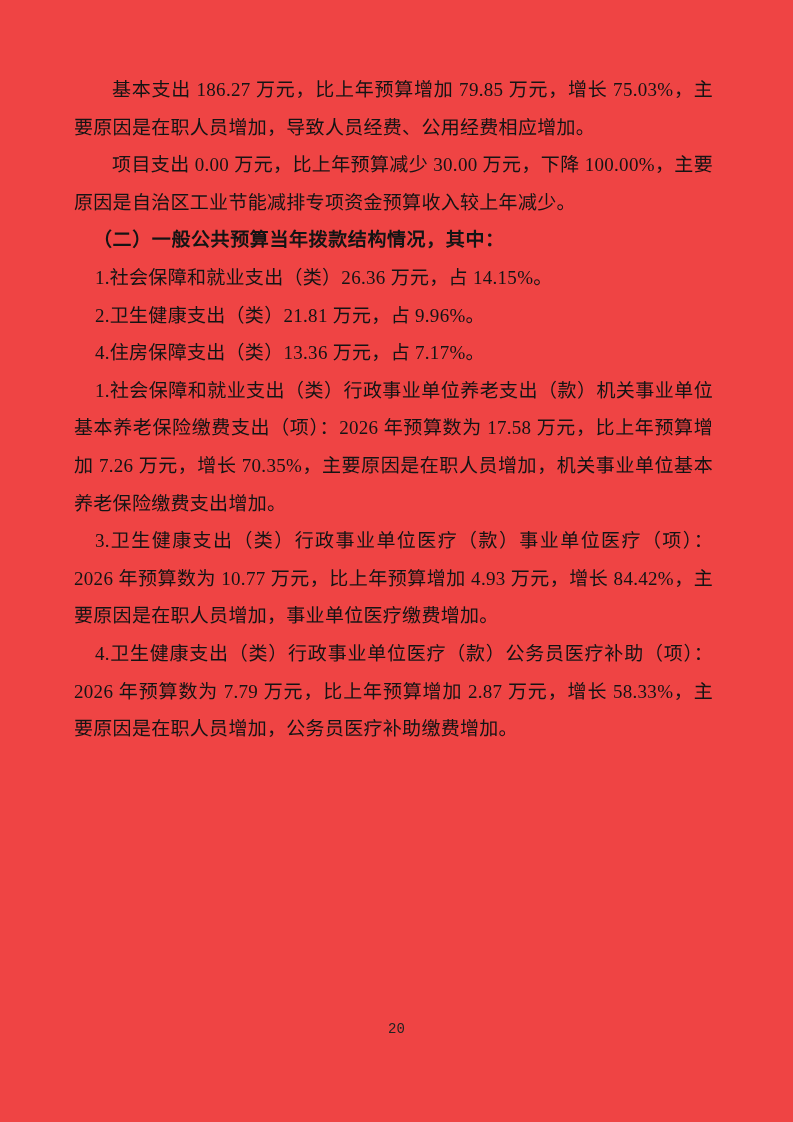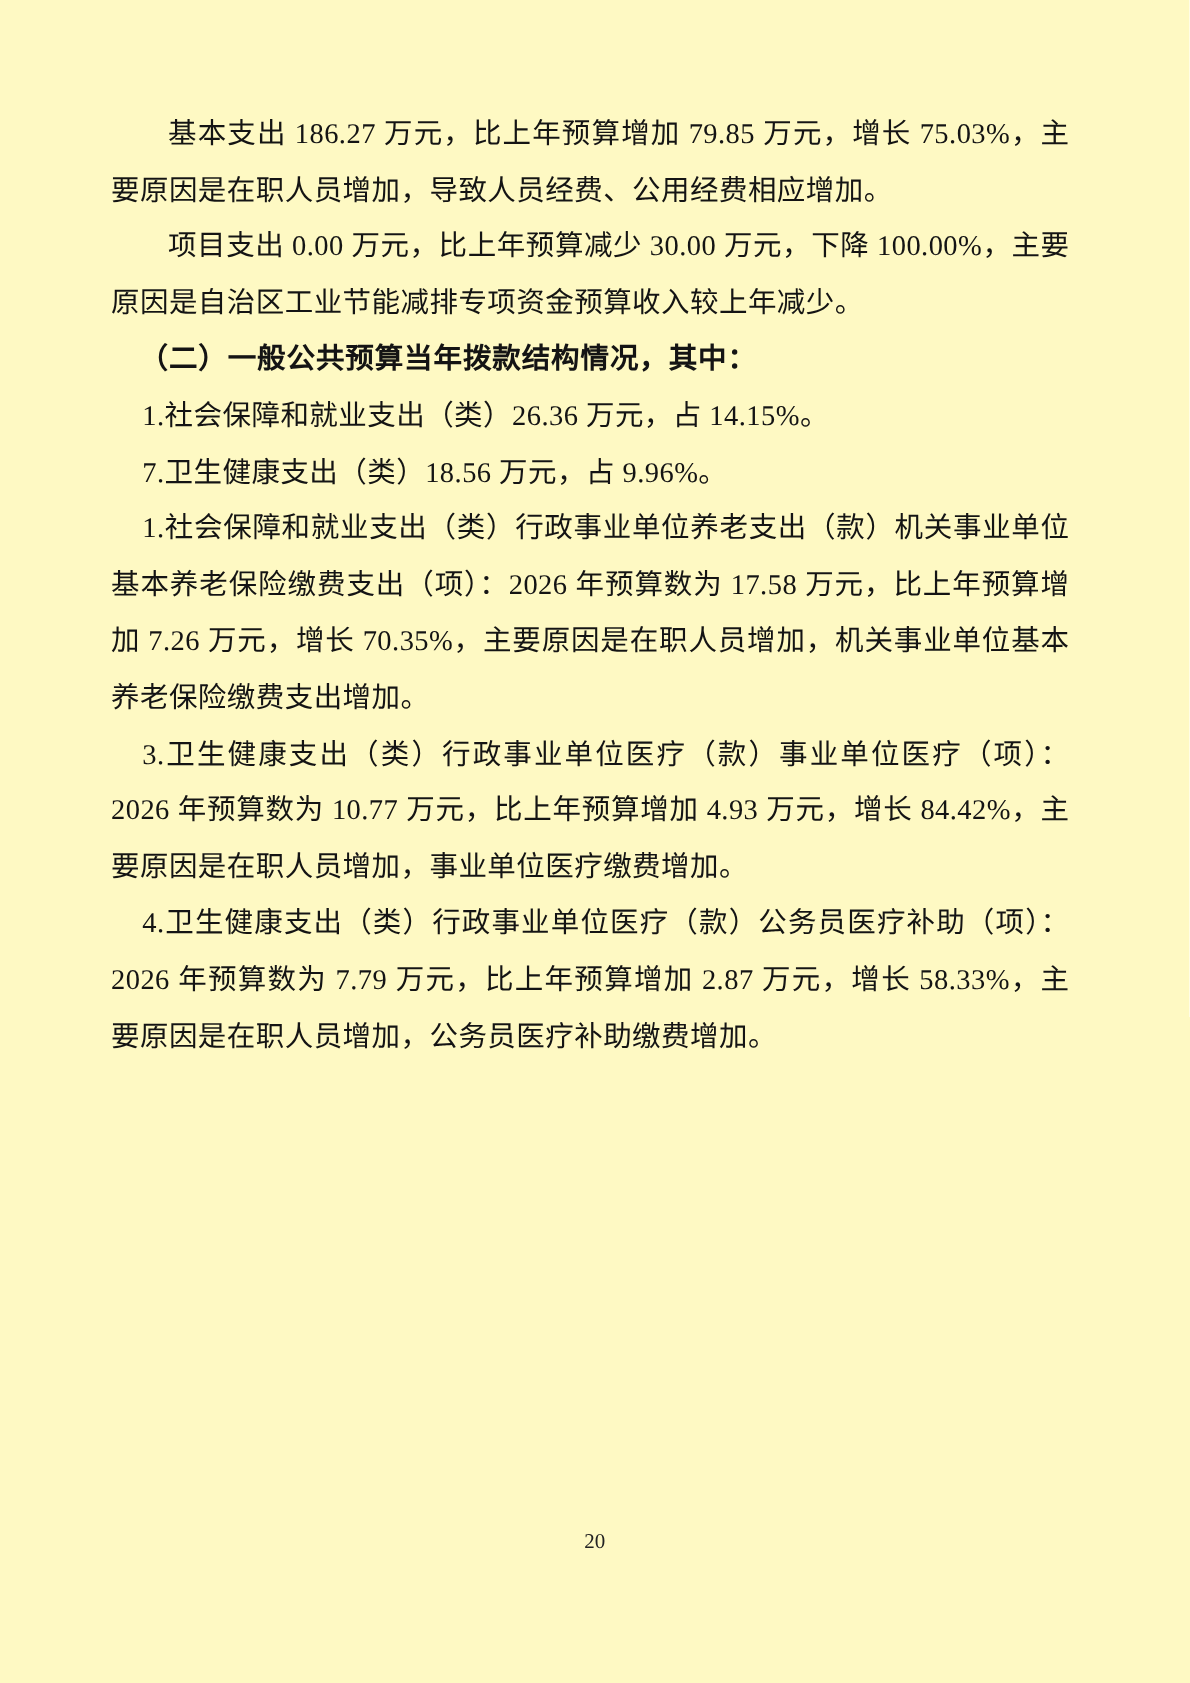--- a/index.html
+++ b/index.html
@@ -11,7 +11,7 @@
     position: relative;
     width: 793px;
     height: 1122px;
-    background: #fef9c3;
+    background: #ef4444;
     overflow: hidden;
     font-family: "Liberation Serif", "DejaVu Serif", serif;
     color: #141414;

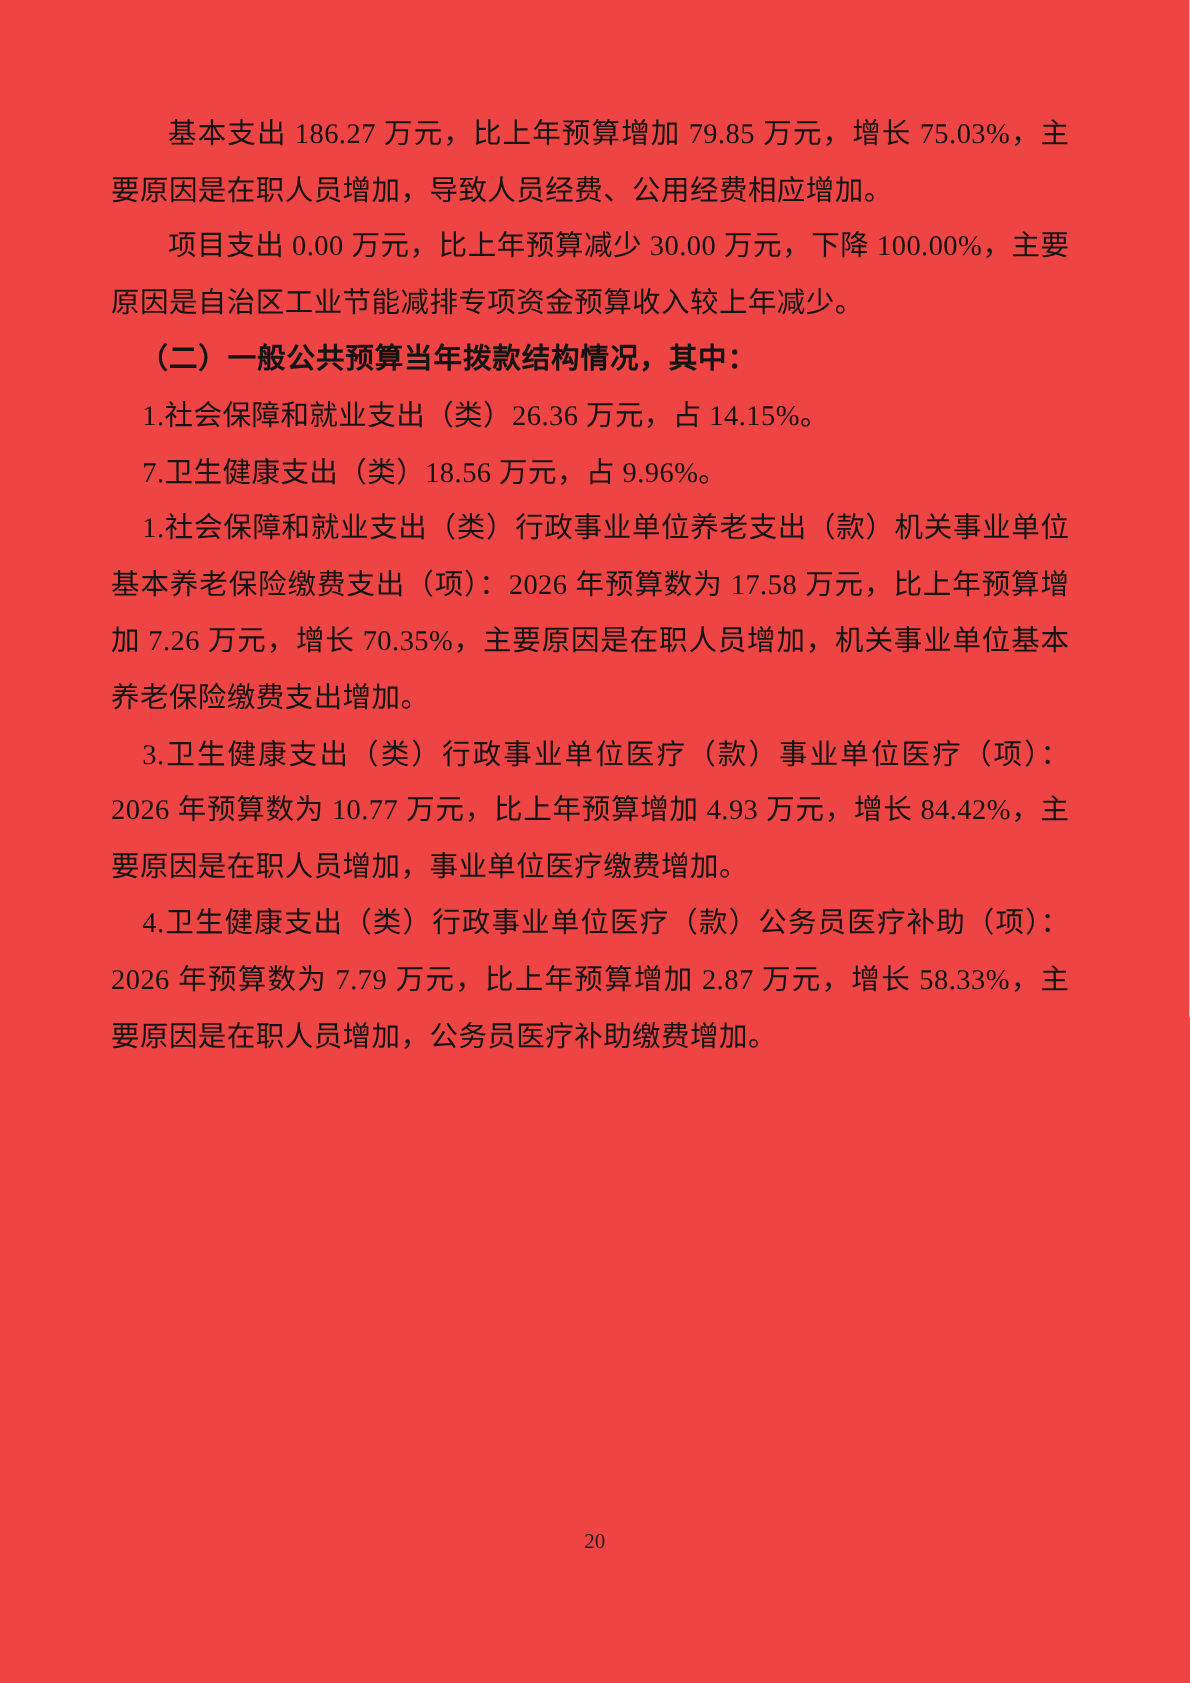--- a/index.html
+++ b/index.html
@@ -61,7 +61,7 @@
     <p class="para body">项目支出 0.00 万元，比上年预算减少 30.00 万元，下降 100.00%，主要原因是自治区工业节能减排专项资金预算收入较上年减少。</p>
     <p class="para heading">（二）一般公共预算当年拨款结构情况，其中：</p>
     <p class="para item">1.社会保障和就业支出（类）26.36 万元，占 14.15%。</p>
-    <p class="para item">7.卫生健康支出（类）18.56 万元，占 9.96%。</p>
+    <p class="para item">2.卫生健康支出（类）21.81 万元，占 9.96%。</p>
     <p class="para item">1.社会保障和就业支出（类）行政事业单位养老支出（款）机关事业单位基本养老保险缴费支出（项）：2026 年预算数为 17.58 万元，比上年预算增加 7.26 万元，增长 70.35%，主要原因是在职人员增加，机关事业单位基本养老保险缴费支出增加。</p>
     <p class="para item">3.卫生健康支出（类）行政事业单位医疗（款）事业单位医疗（项）：2026 年预算数为 10.77 万元，比上年预算增加 4.93 万元，增长 84.42%，主要原因是在职人员增加，事业单位医疗缴费增加。</p>
     <p class="para item">4.卫生健康支出（类）行政事业单位医疗（款）公务员医疗补助（项）：2026 年预算数为 7.79 万元，比上年预算增加 2.87 万元，增长 58.33%，主要原因是在职人员增加，公务员医疗补助缴费增加。</p>

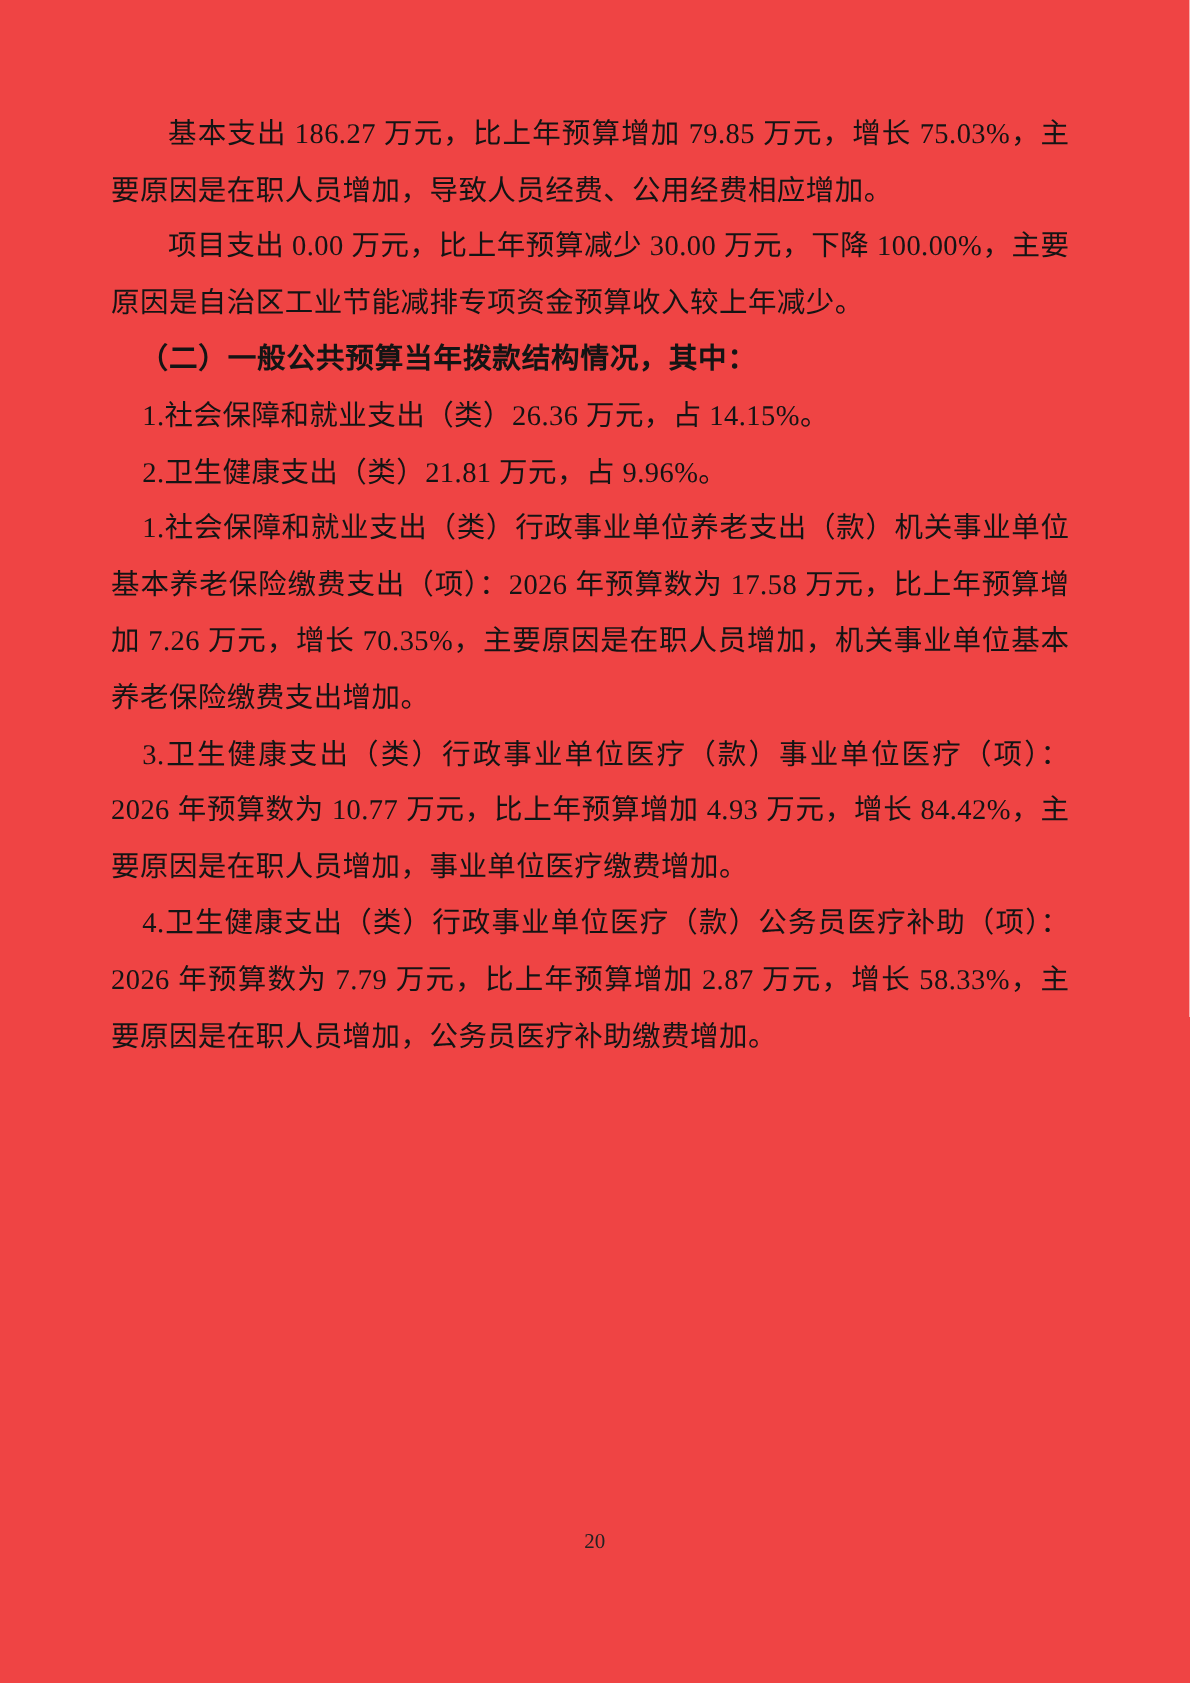--- a/index.html
+++ b/index.html
@@ -62,6 +62,7 @@
     <p class="para heading">（二）一般公共预算当年拨款结构情况，其中：</p>
     <p class="para item">1.社会保障和就业支出（类）26.36 万元，占 14.15%。</p>
     <p class="para item">2.卫生健康支出（类）21.81 万元，占 9.96%。</p>
+    <p class="para item">4.住房保障支出（类）13.36 万元，占 7.17%。</p>
     <p class="para item">1.社会保障和就业支出（类）行政事业单位养老支出（款）机关事业单位基本养老保险缴费支出（项）：2026 年预算数为 17.58 万元，比上年预算增加 7.26 万元，增长 70.35%，主要原因是在职人员增加，机关事业单位基本养老保险缴费支出增加。</p>
     <p class="para item">3.卫生健康支出（类）行政事业单位医疗（款）事业单位医疗（项）：2026 年预算数为 10.77 万元，比上年预算增加 4.93 万元，增长 84.42%，主要原因是在职人员增加，事业单位医疗缴费增加。</p>
     <p class="para item">4.卫生健康支出（类）行政事业单位医疗（款）公务员医疗补助（项）：2026 年预算数为 7.79 万元，比上年预算增加 2.87 万元，增长 58.33%，主要原因是在职人员增加，公务员医疗补助缴费增加。</p>

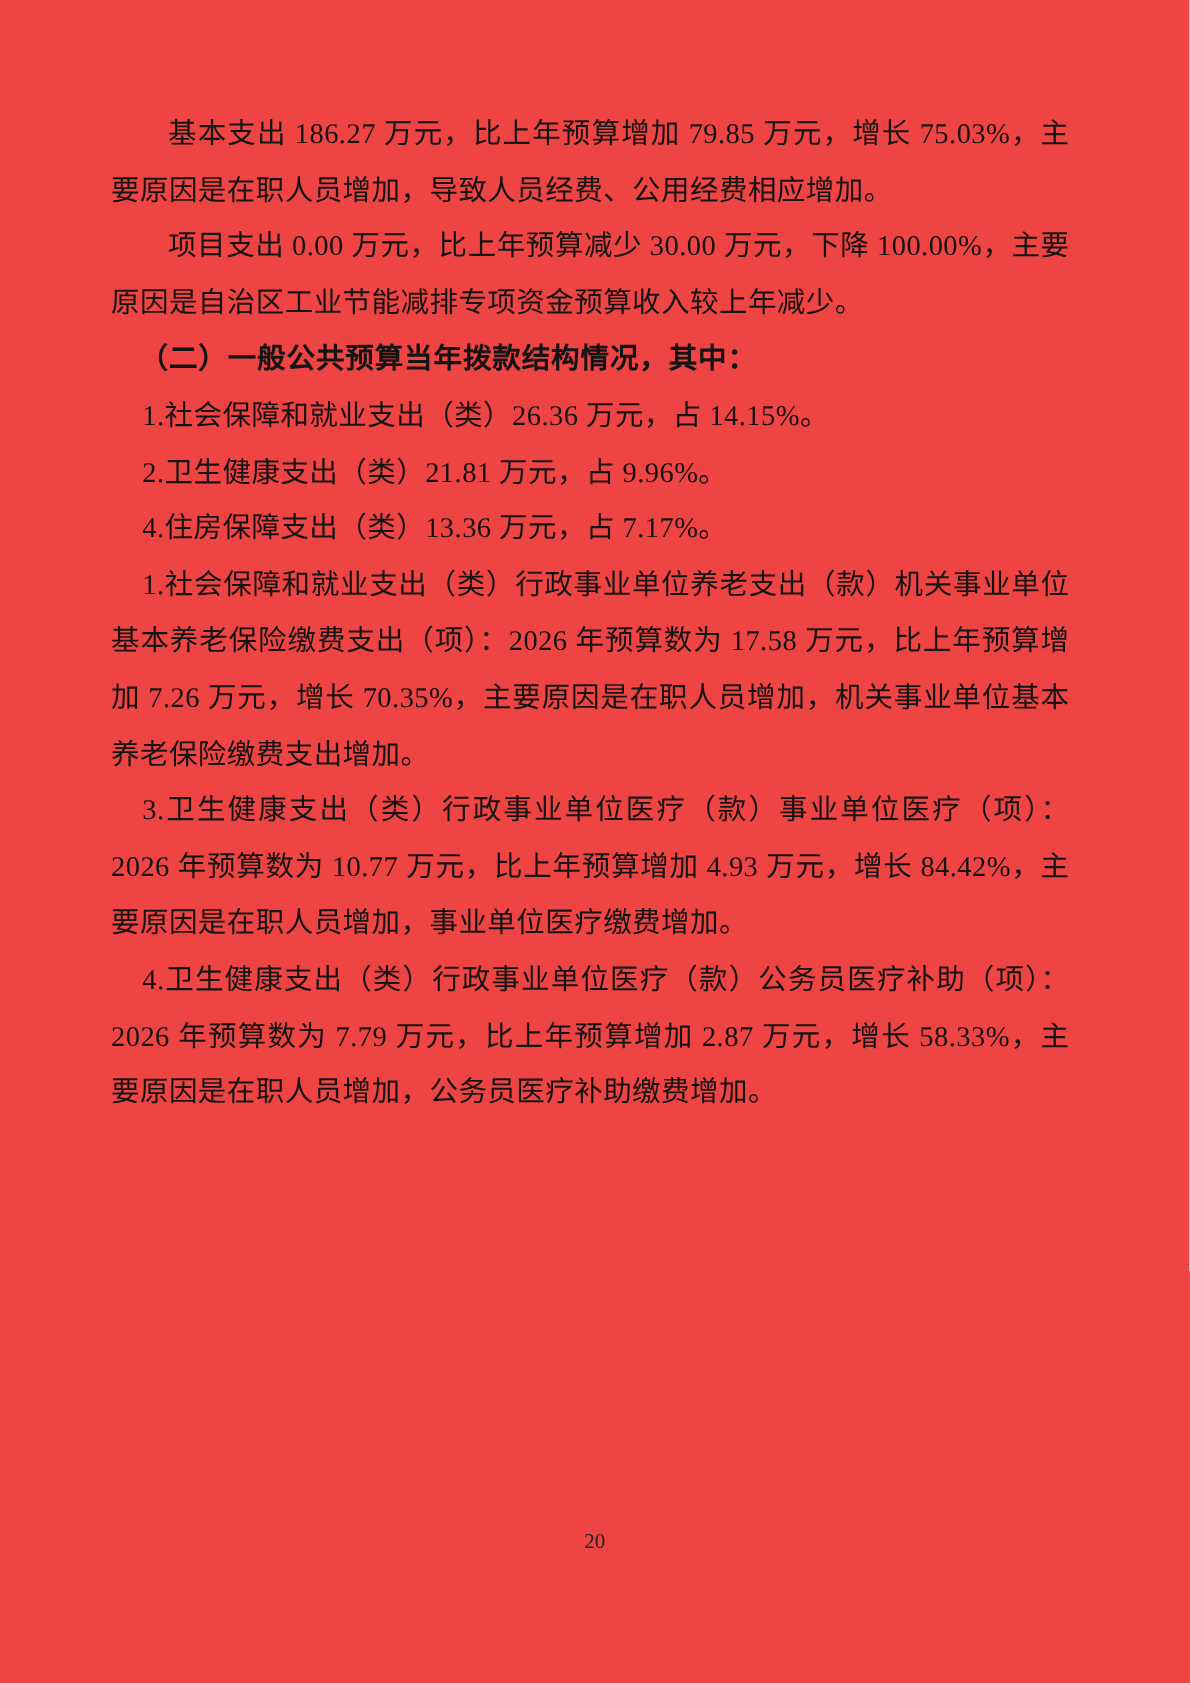--- a/index.html
+++ b/index.html
@@ -48,7 +48,7 @@
     top: 1021px;
     text-align: center;
     font-size: 14px;
-    font-family: Liberation Serif, serif;
+    font-family: Liberation Mono, monospace;
     color: #222222;
   }
 </style>

